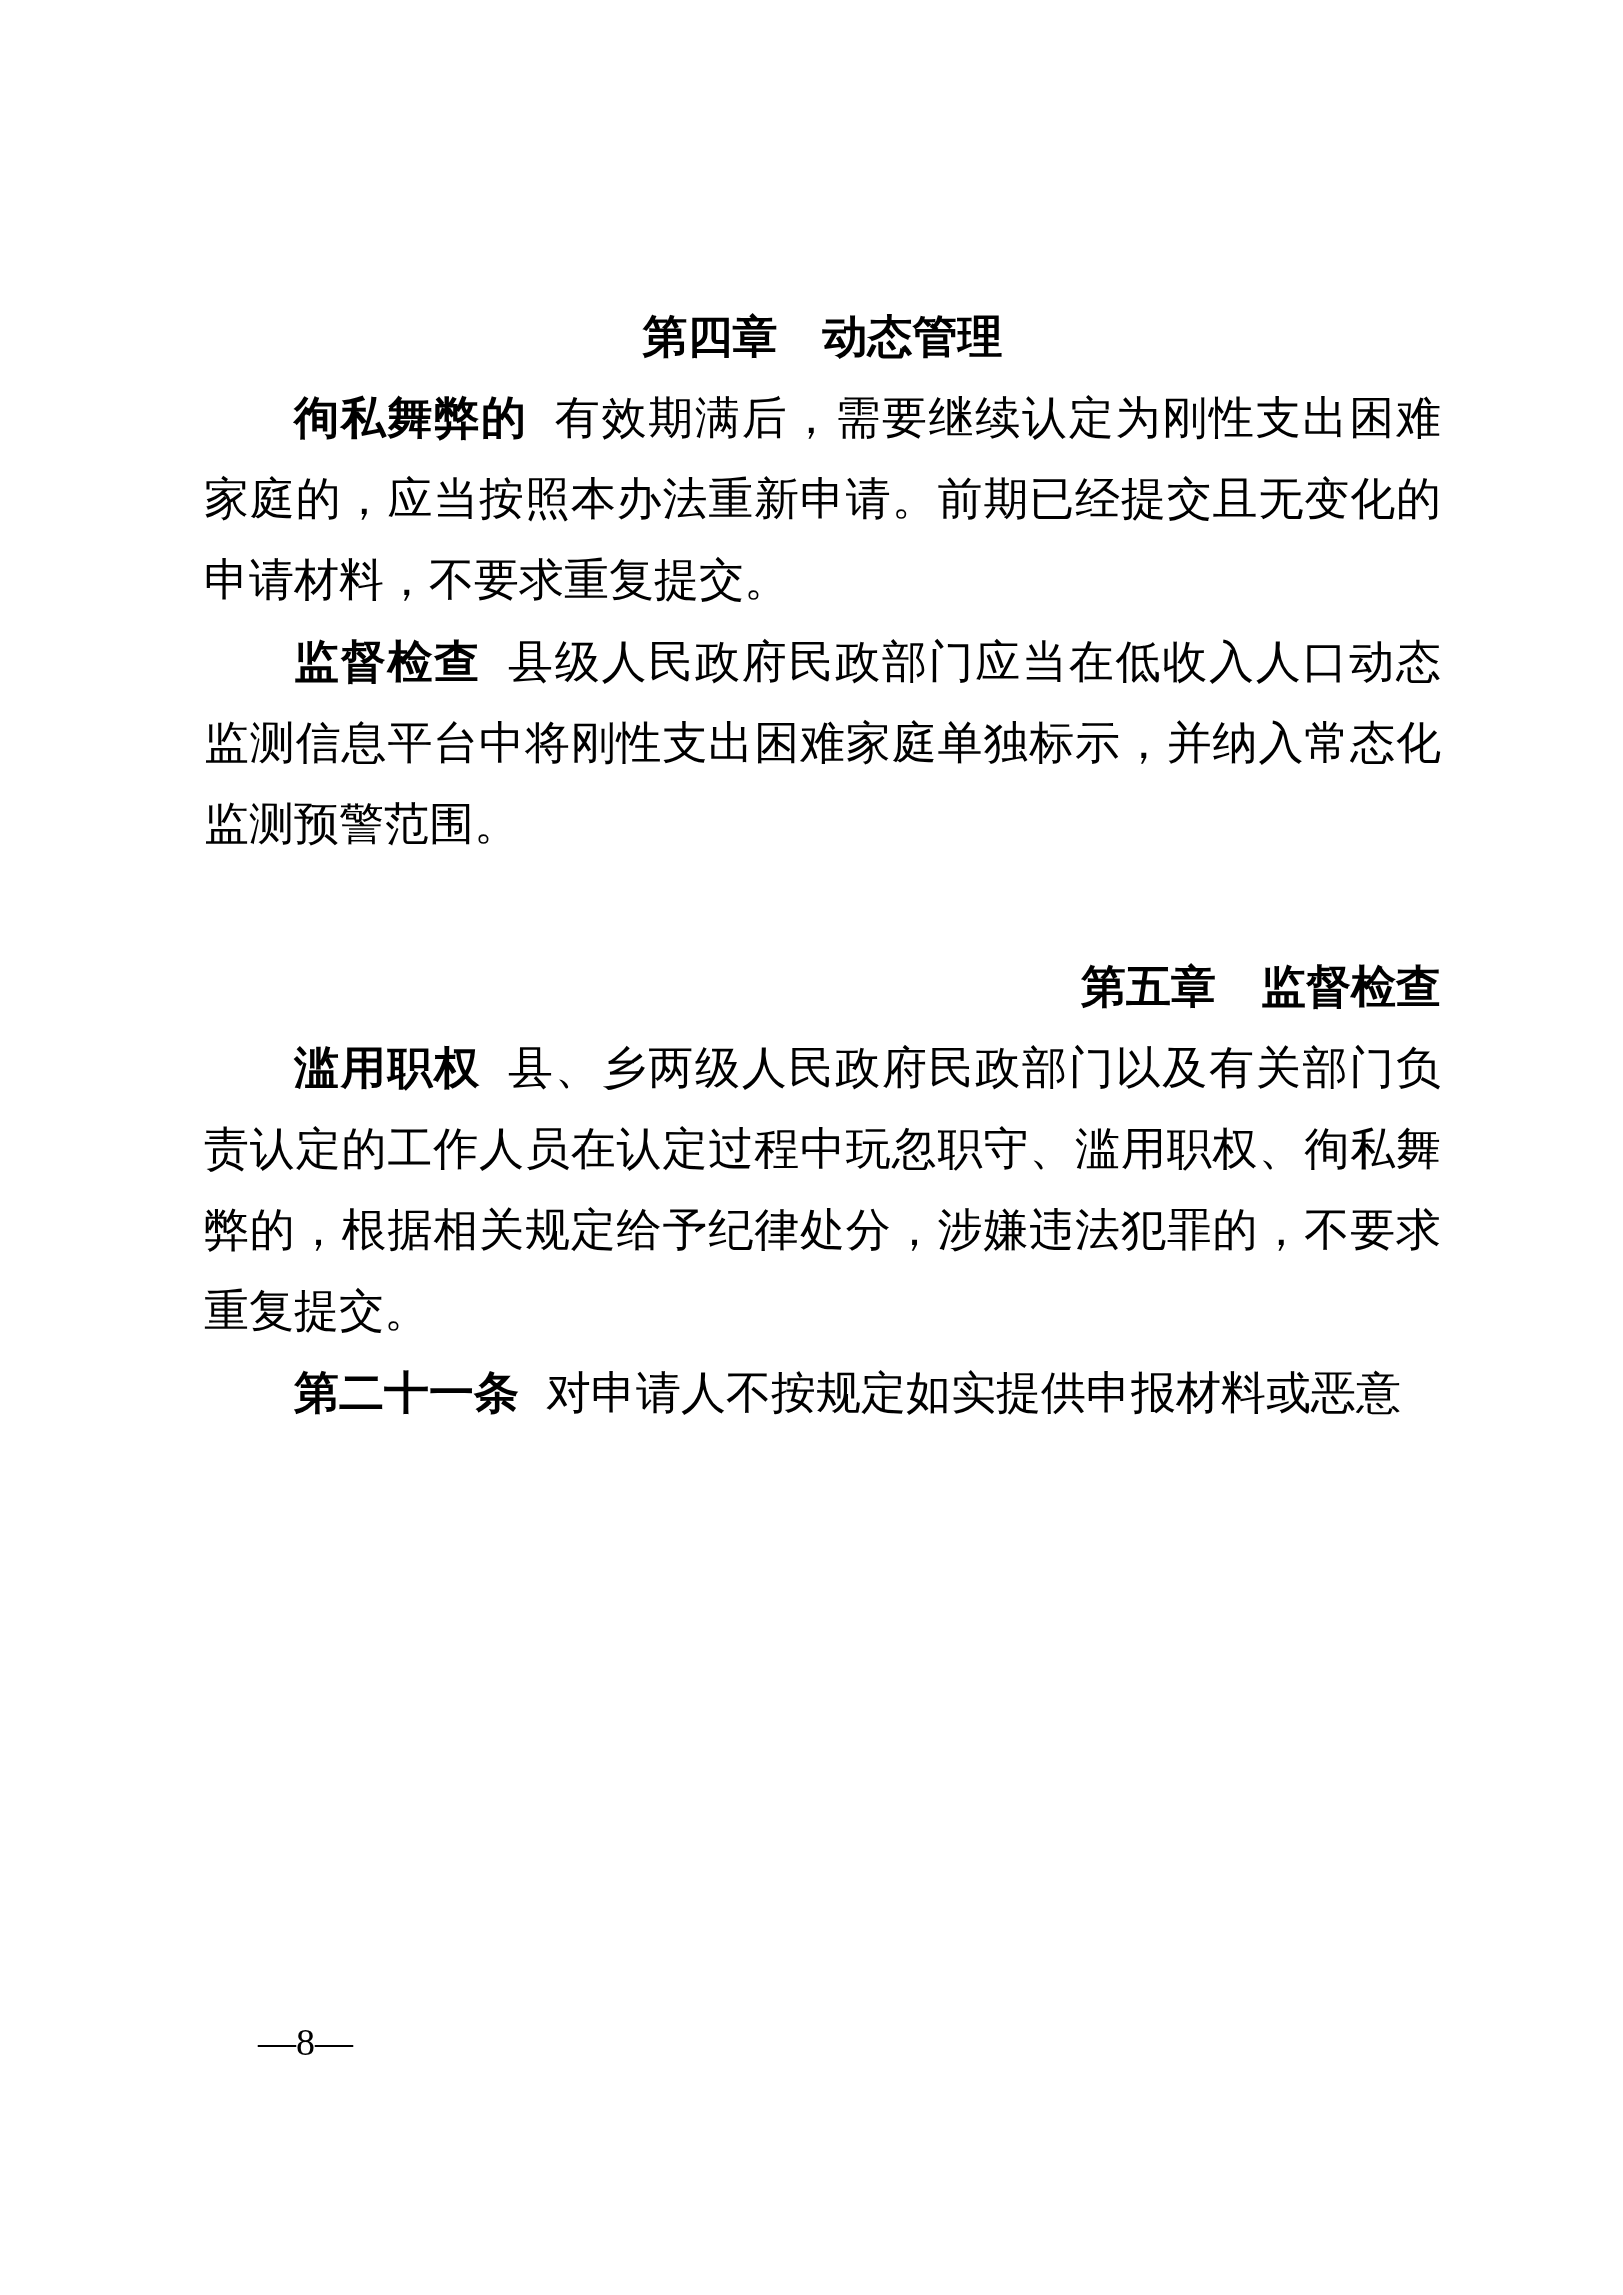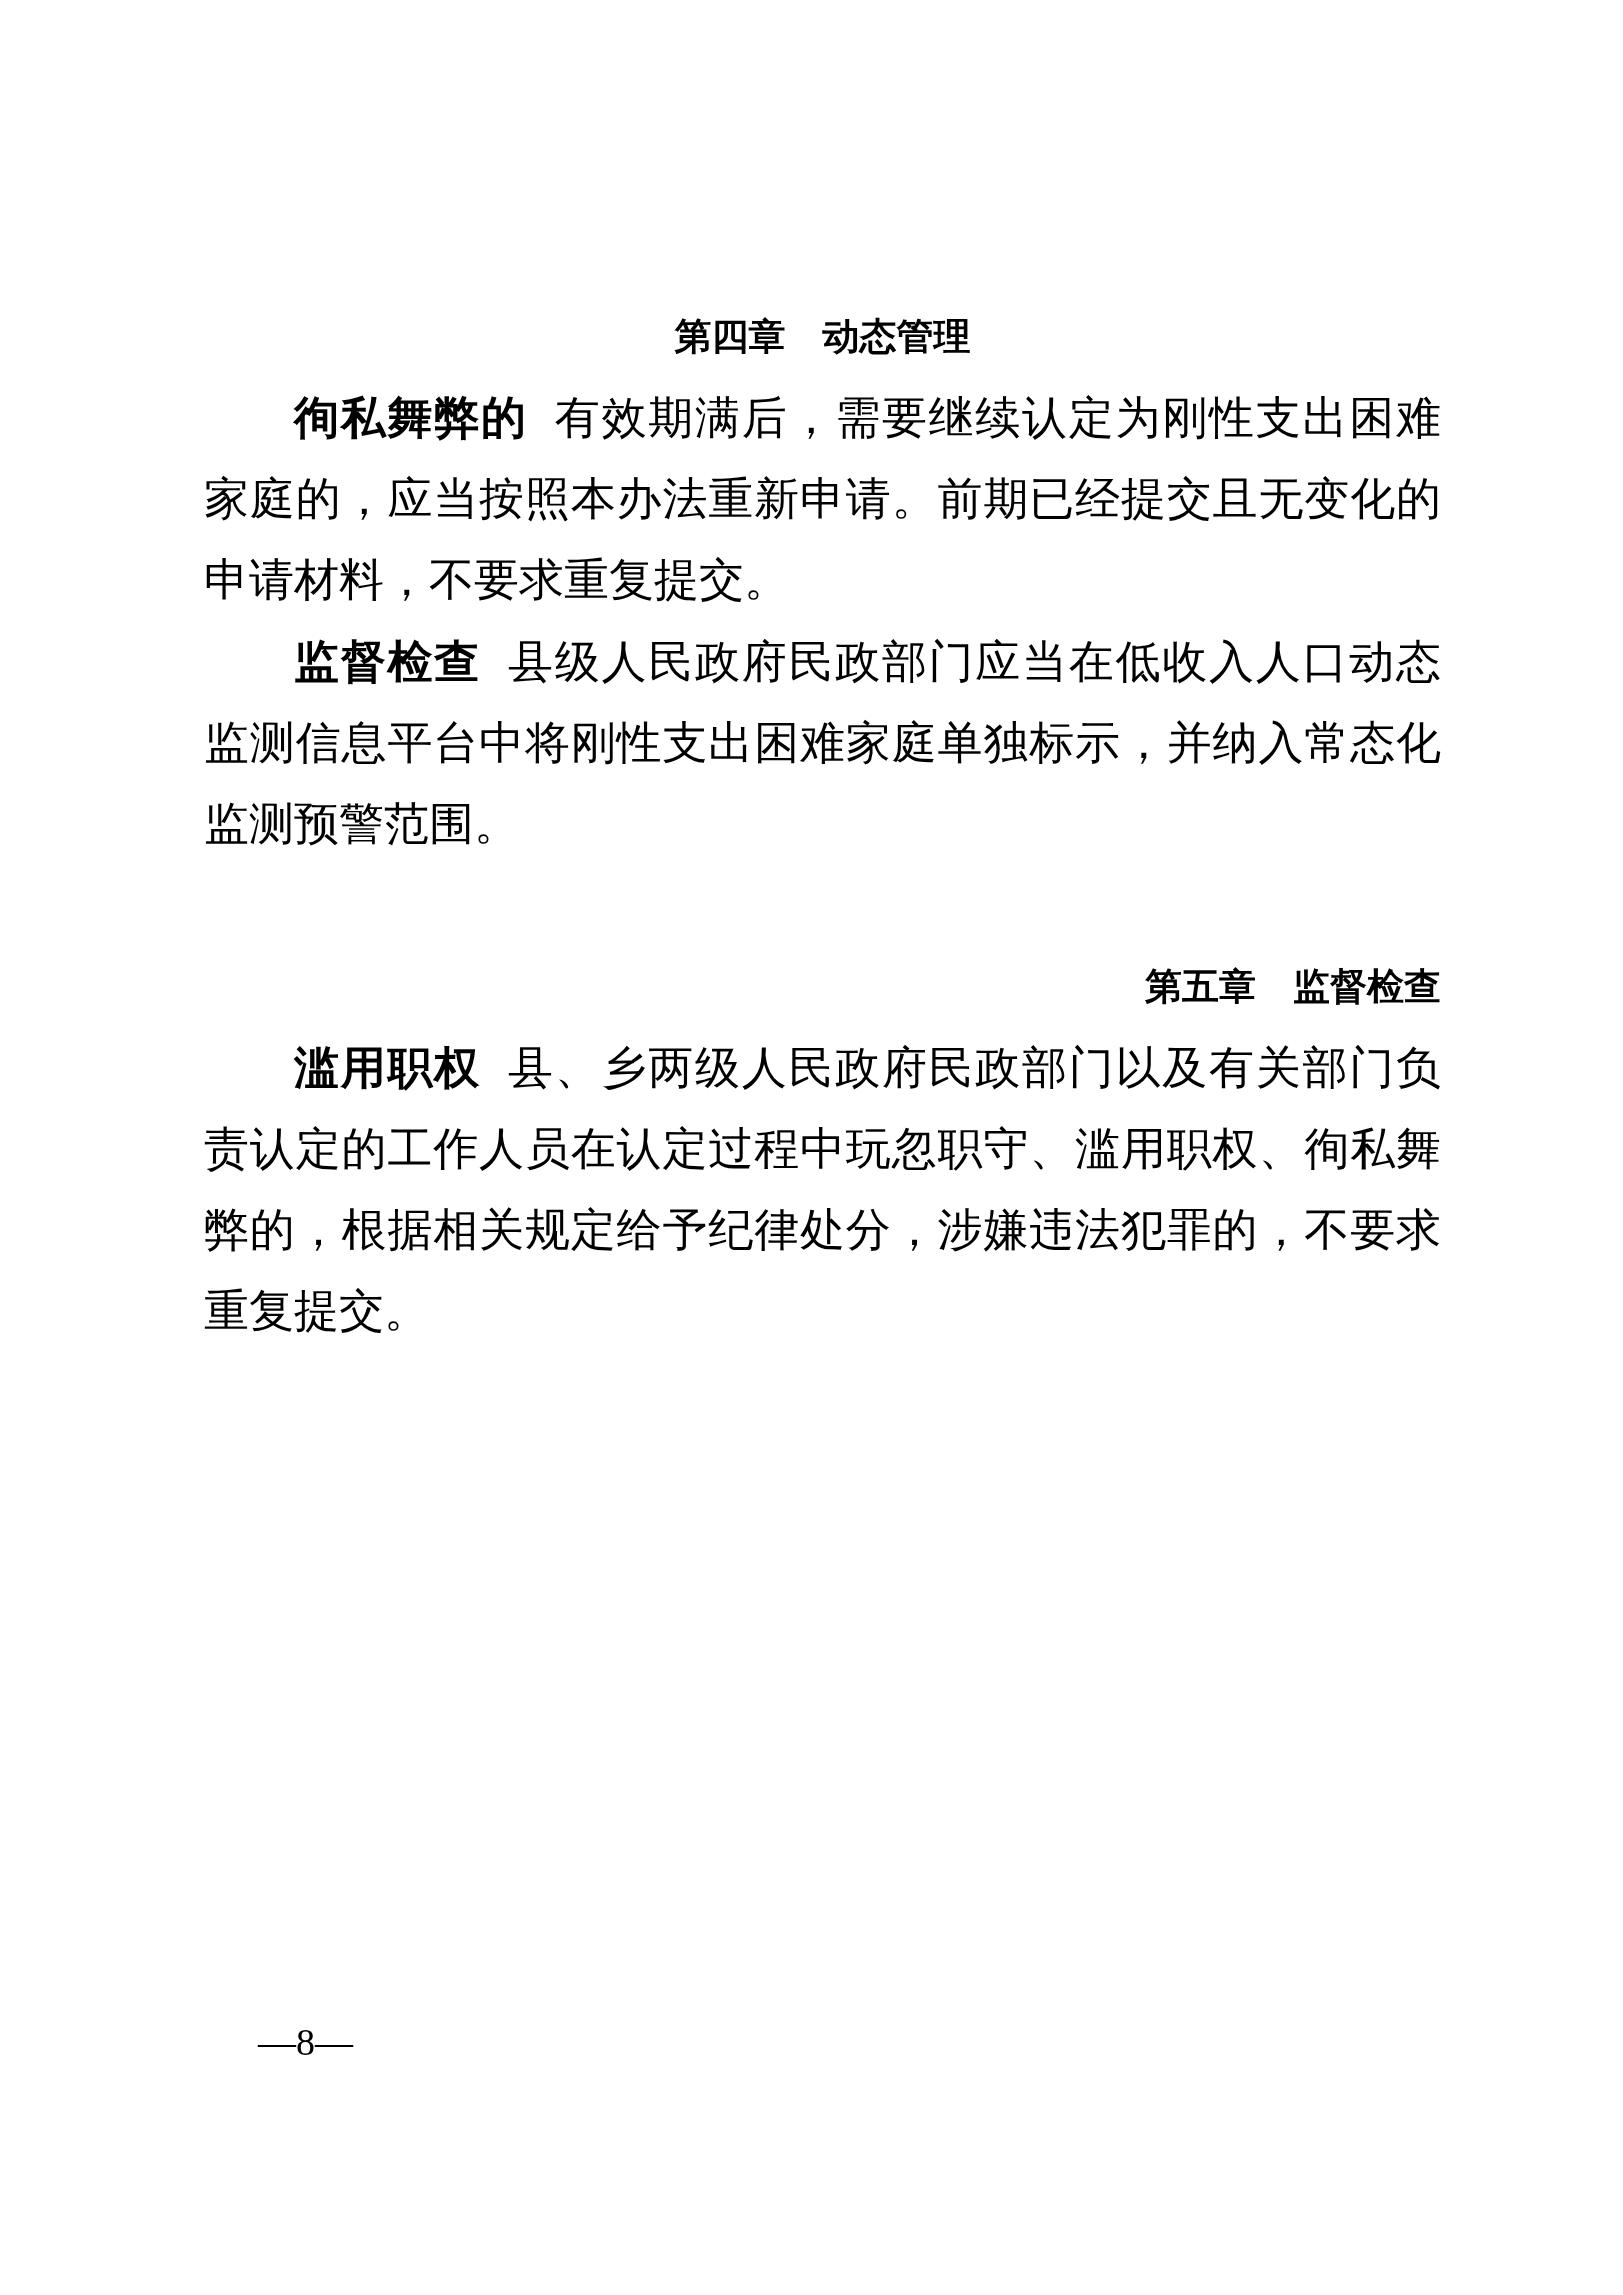--- a/index.html
+++ b/index.html
@@ -32,7 +32,7 @@
     text-indent: 0;
     font-family: "Liberation Sans", sans-serif;
     font-weight: bold;
-    font-size: 37px;
+    font-size: 45px;
     line-height: 81px;
     color: #000000;
   }

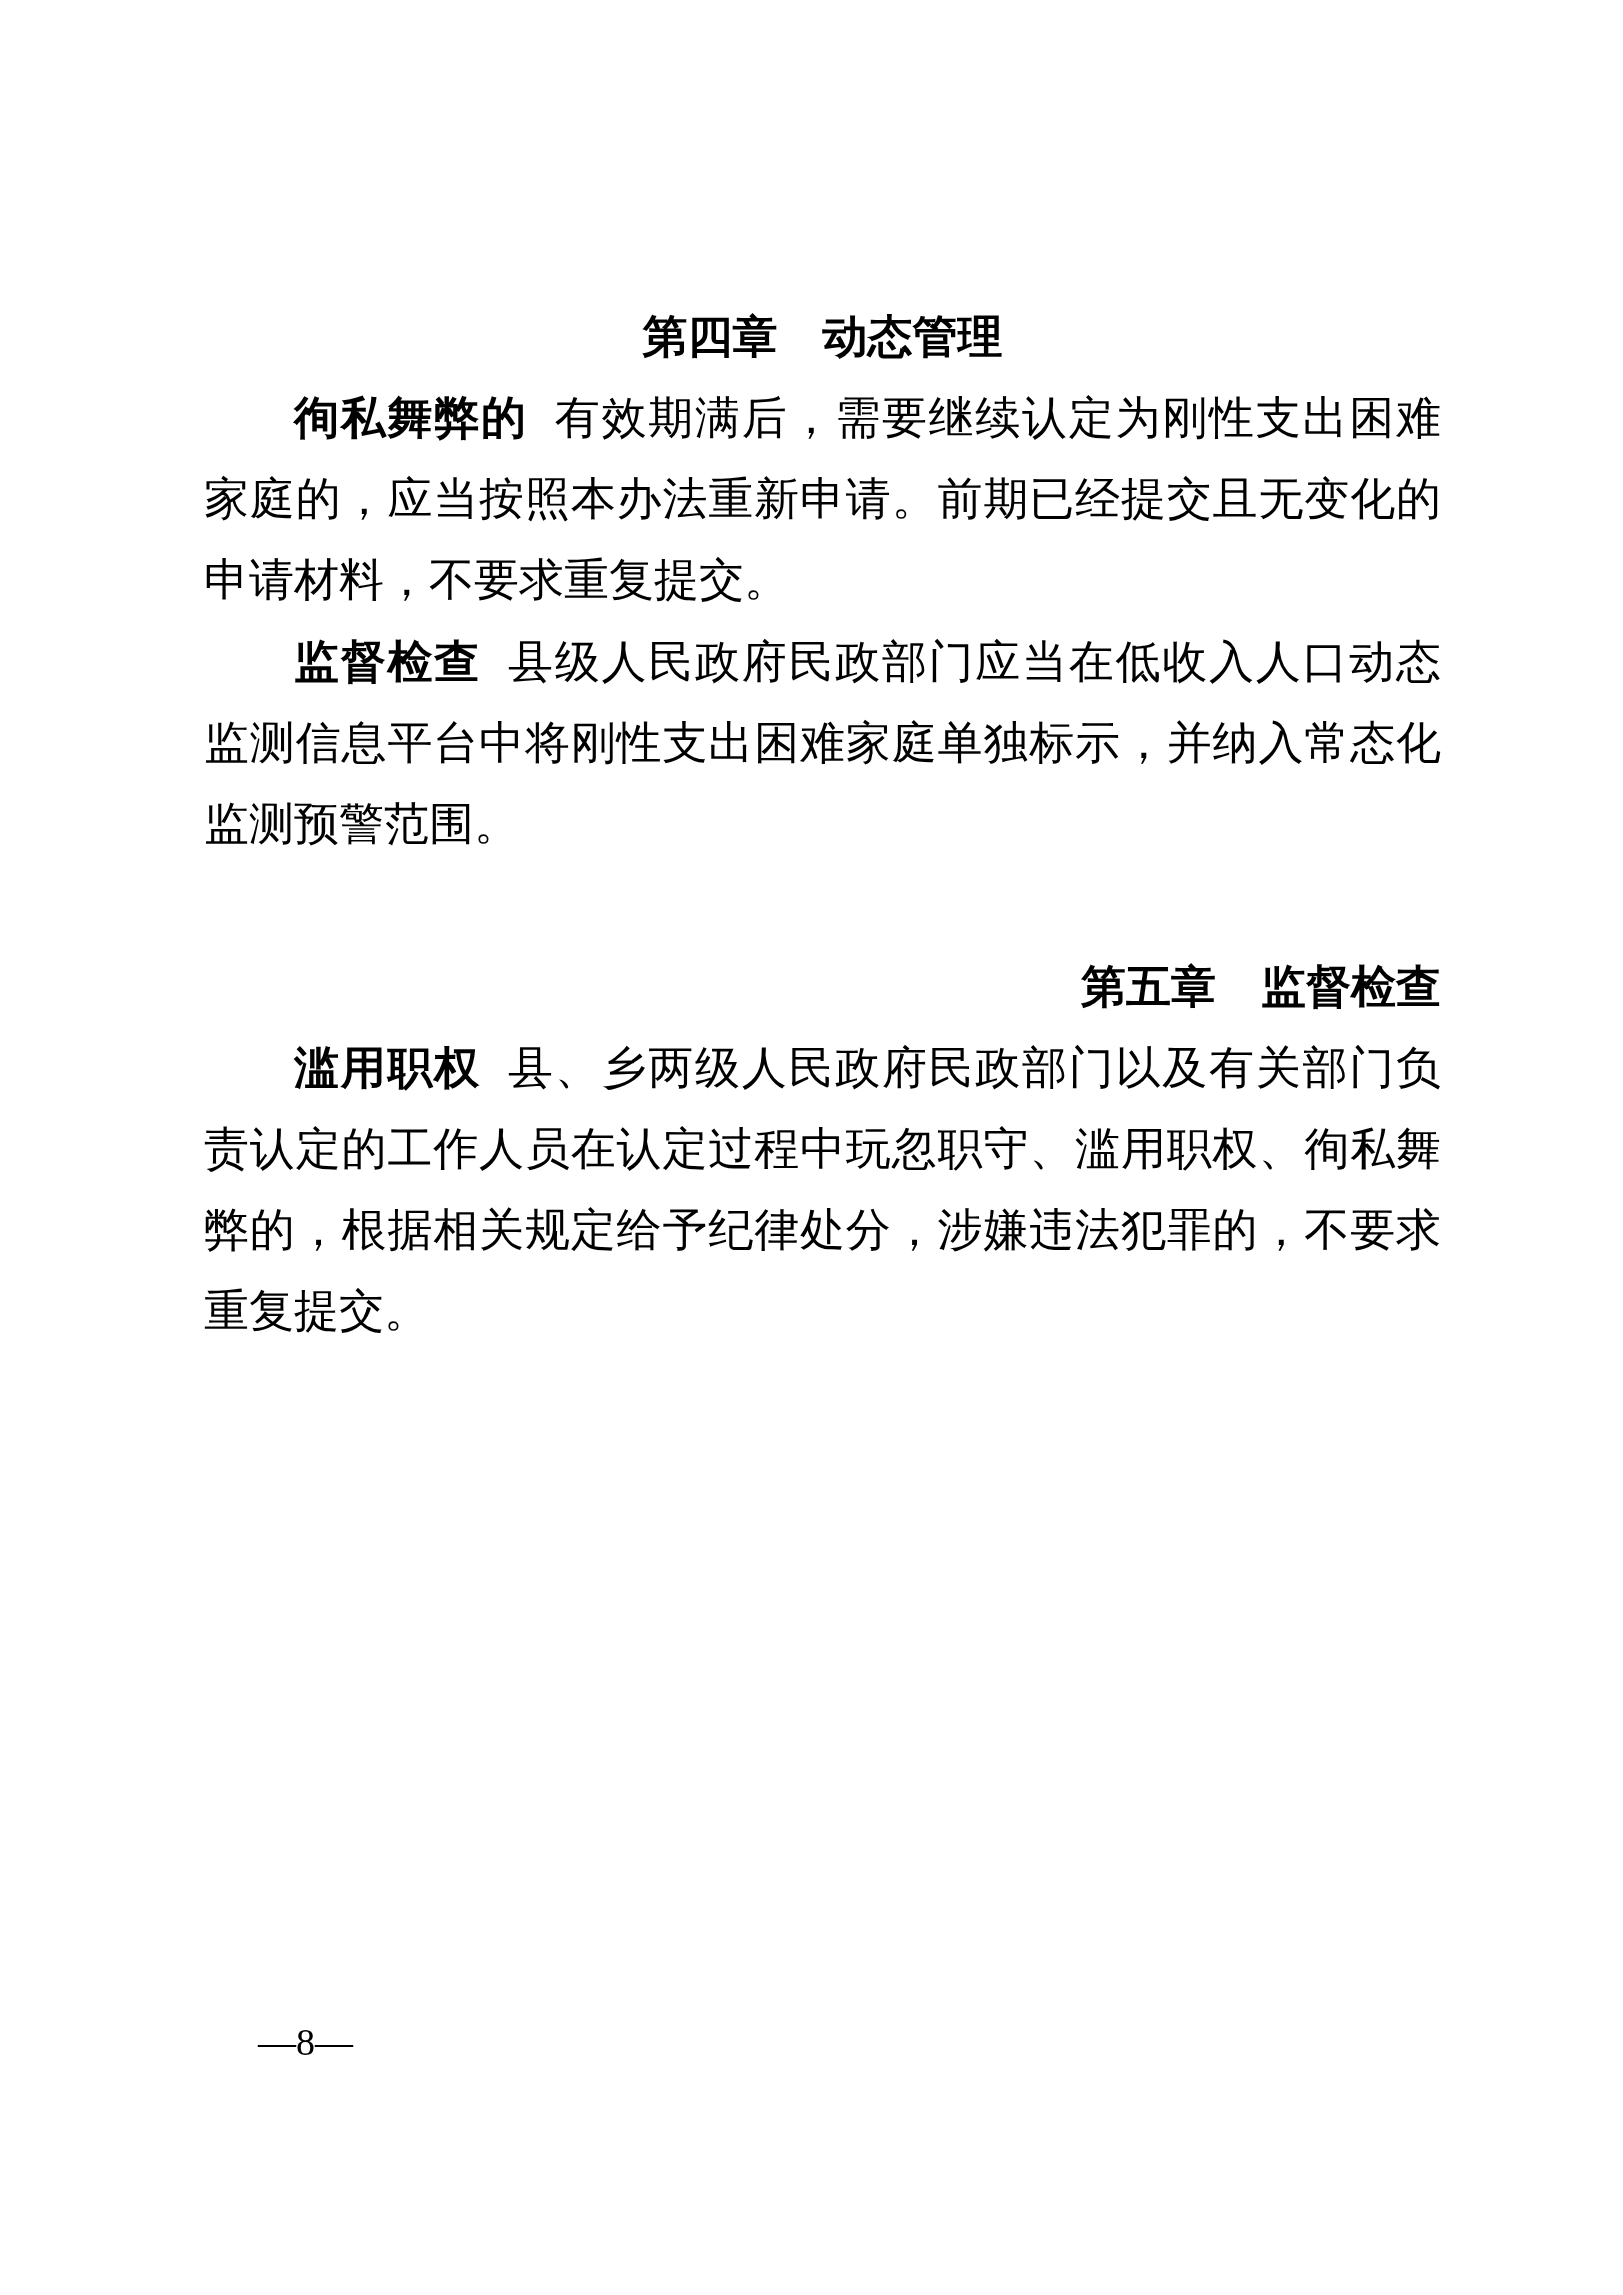--- a/index.html
+++ b/index.html
@@ -91,6 +91,9 @@
       <span class="article-num">滥用职权</span><span class="article-text">县、乡两级人民政府民政部门以及有关部门负责认定的工作人员在认定过程中玩忽职守、滥用职权、徇私舞弊的，根据相关规定给予纪律处分，涉嫌违法犯罪的，不要求重复提交。</span>
     </p>
 
+    <p class="article">
+      <span class="article-num">第二十一条</span><span class="article-text">对申请人不按规定如实提供申报材料或恶意</span>
+    </p>
 
   </div>
 

